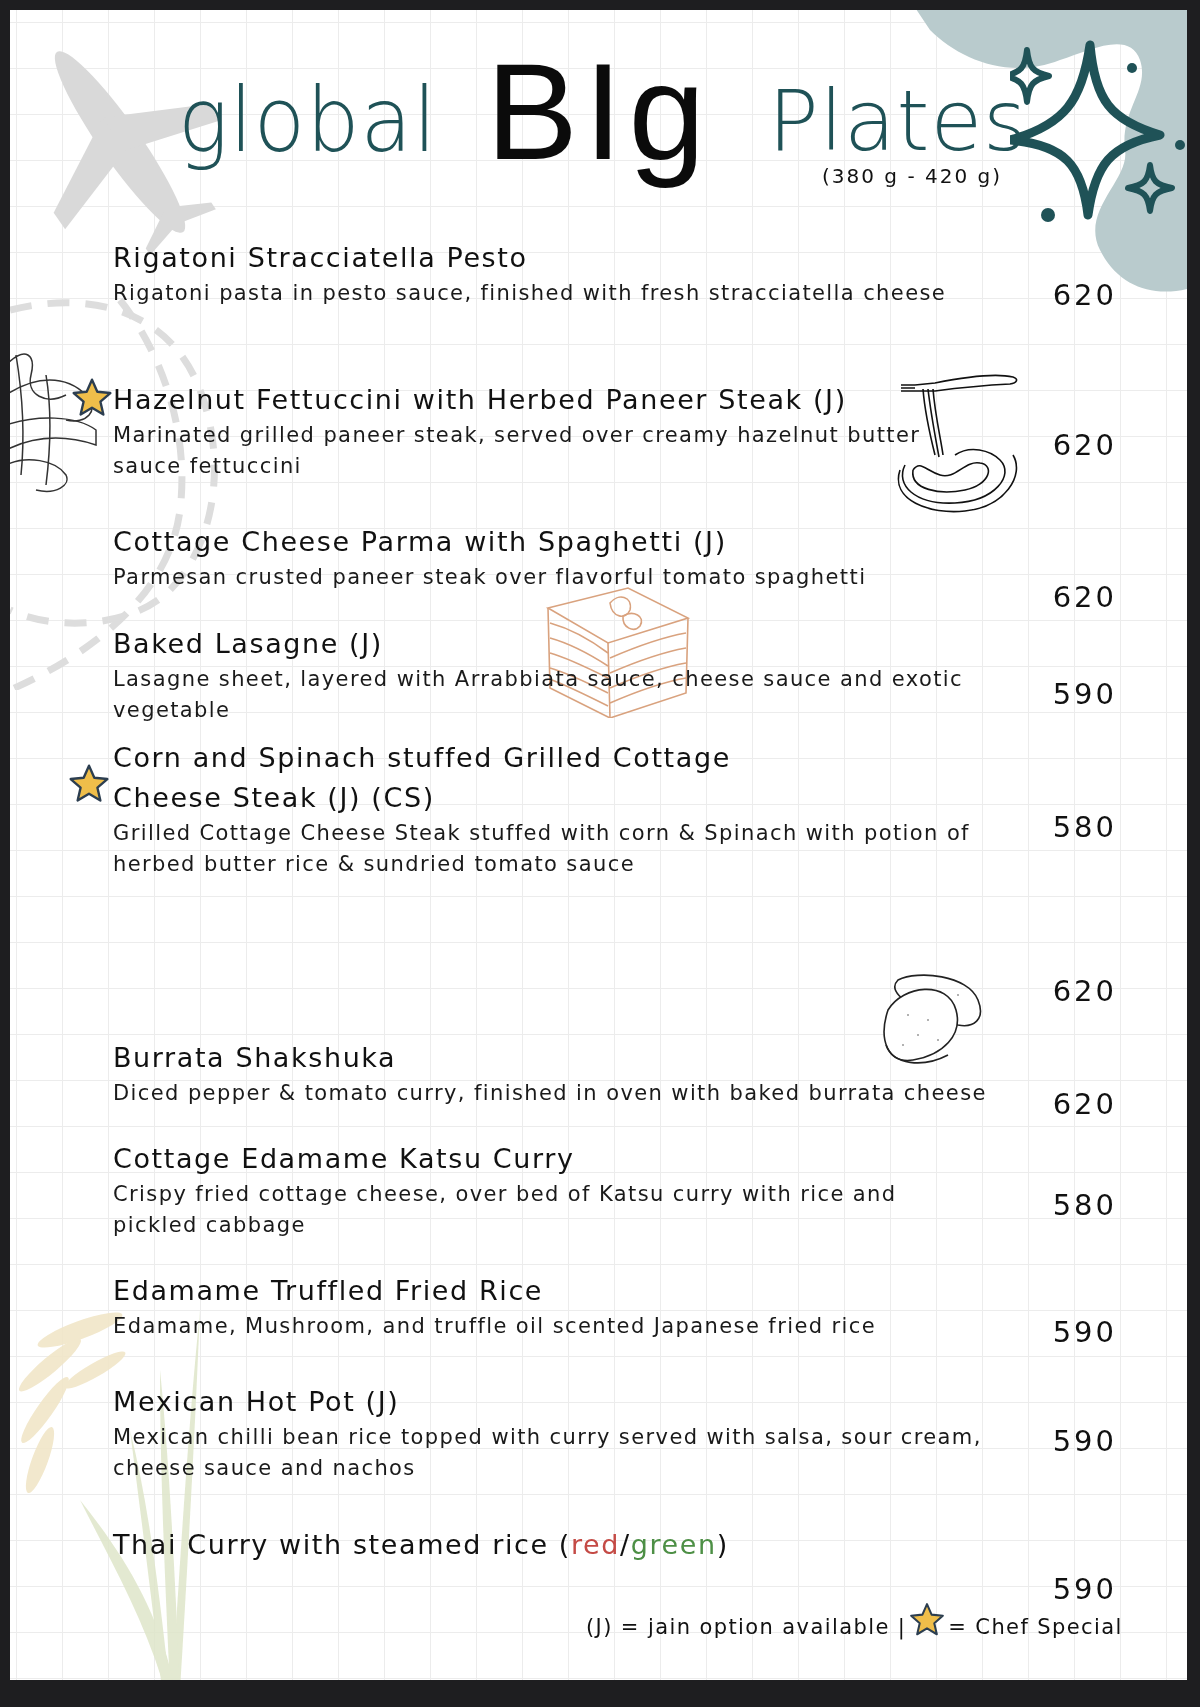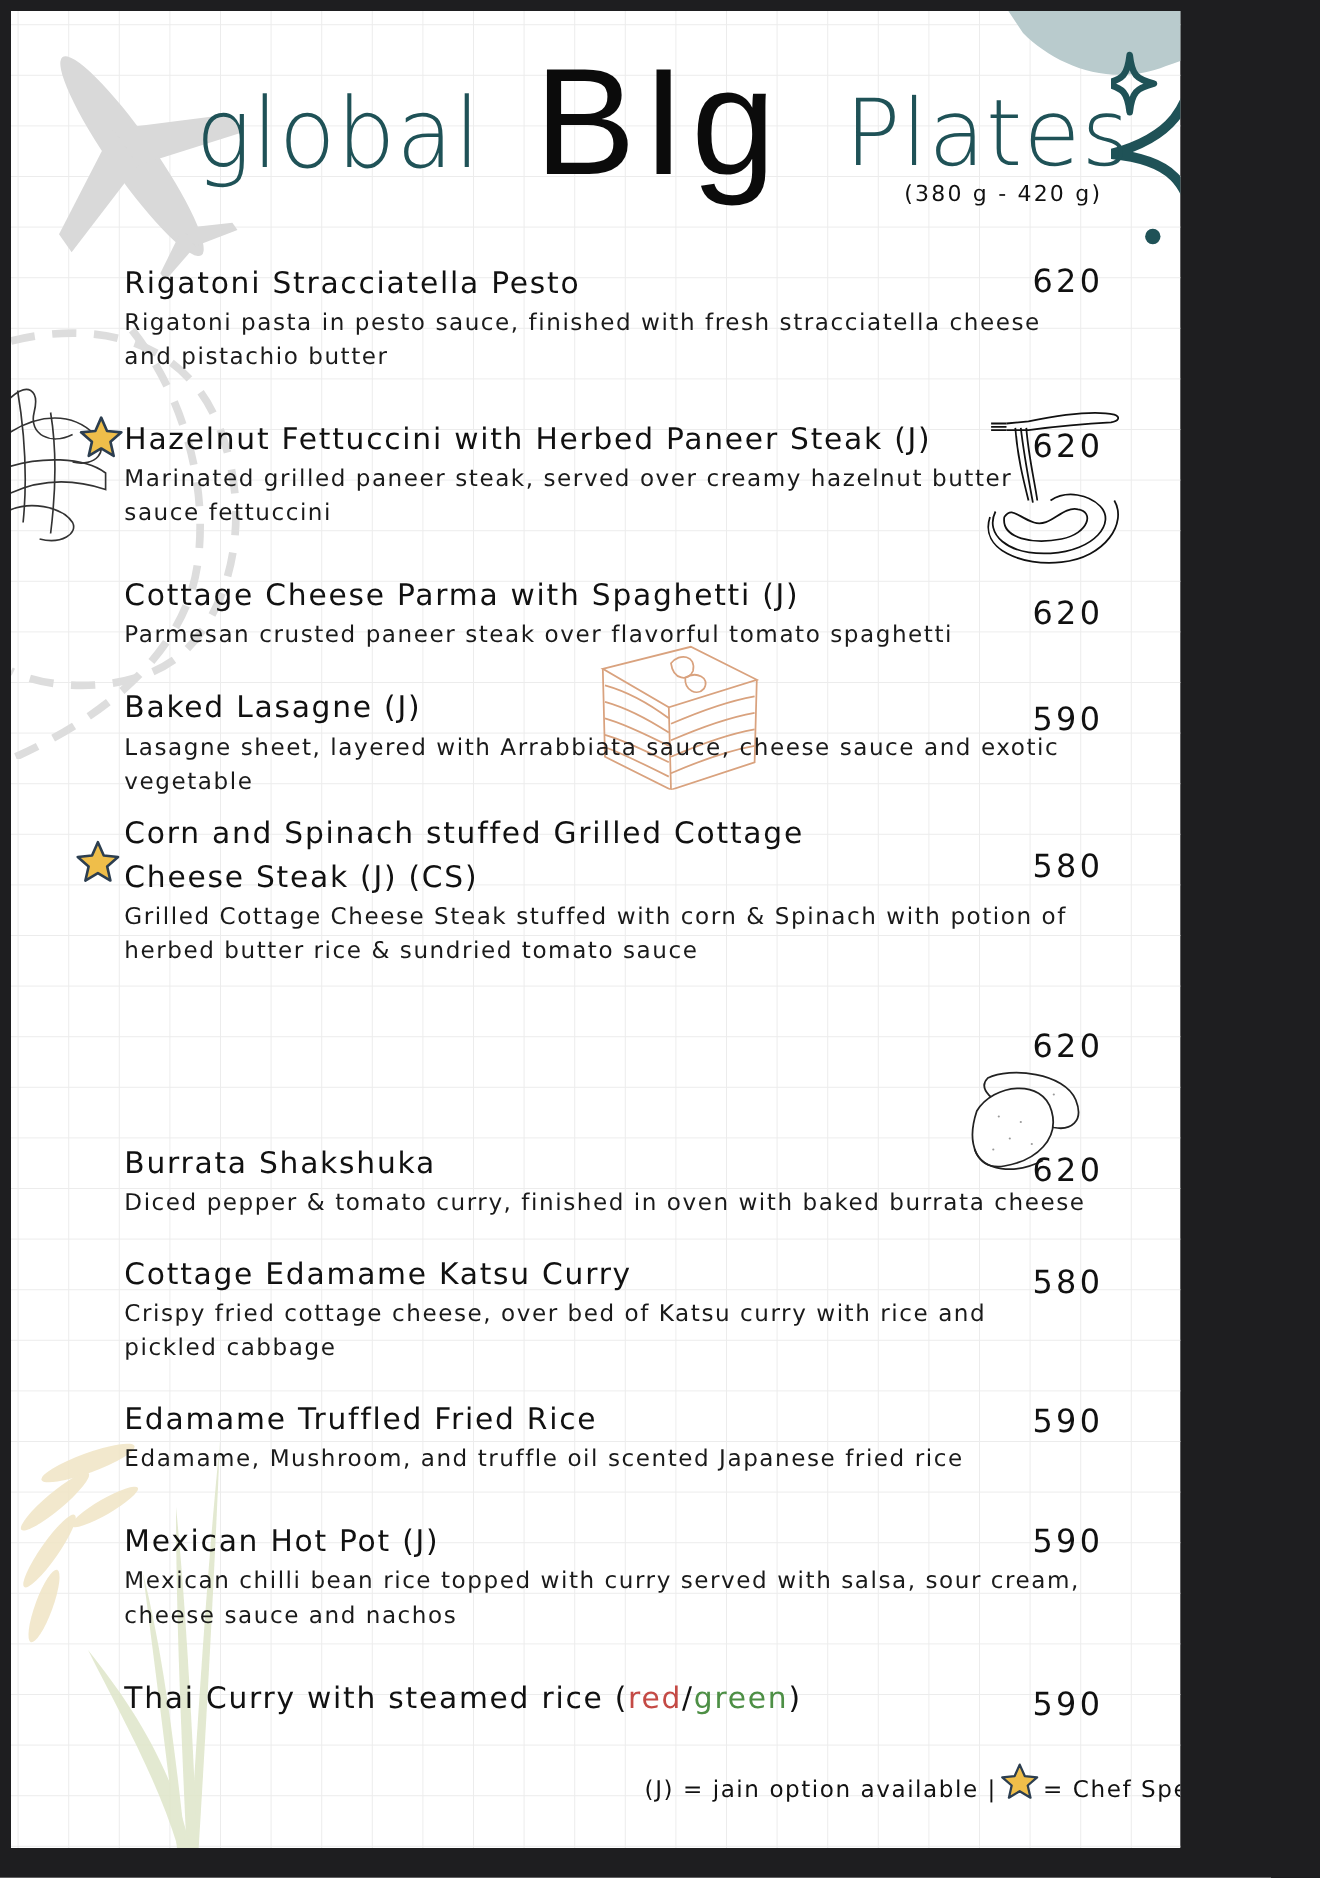--- a/index.html
+++ b/index.html
@@ -8,7 +8,7 @@
     font-family:"DejaVu Sans", sans-serif;
   }
   .page {
-    position:absolute; left:10px; top:10px; width:1063px; height:1670px;
+    position:absolute; left:10px; top:10px; width:1177px; height:1670px;
     background-color:#ffffff;
     background-image:
       linear-gradient(to right, #ececec 1px, transparent 1px),

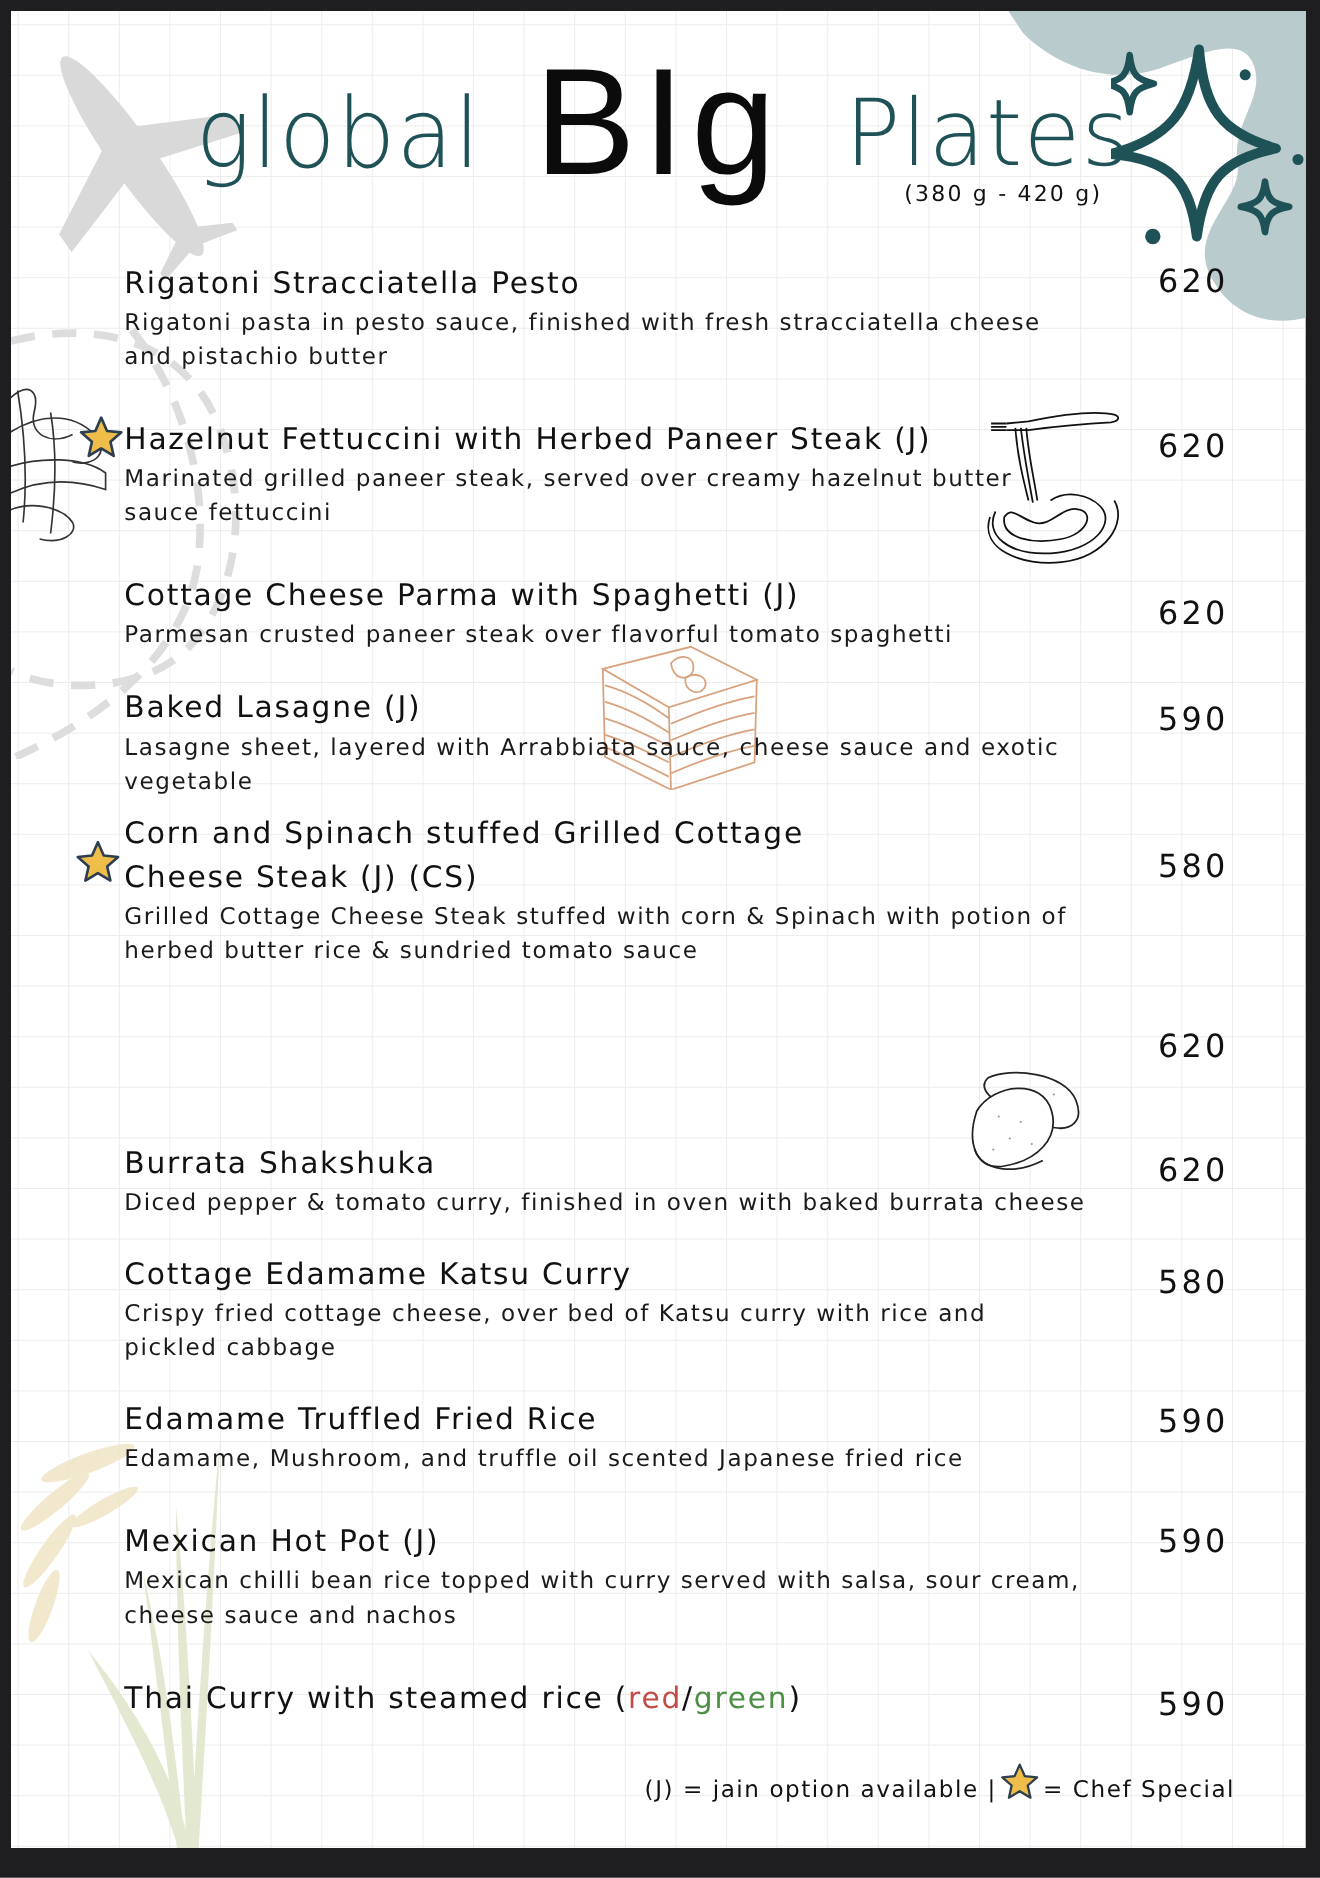--- a/index.html
+++ b/index.html
@@ -43,7 +43,7 @@
   }
   .price {
     position:absolute; right:70px; font-size:29px; letter-spacing:3px; color:#111;
-    font-family:"DejaVu Sans", sans-serif; text-align:right;
+    font-family:"DejaVu Sans", sans-serif; text-align:right;margin-top:40px;
   }
   .star { position:absolute; width:44px; height:44px; }
   .red { color:#c44a45; }

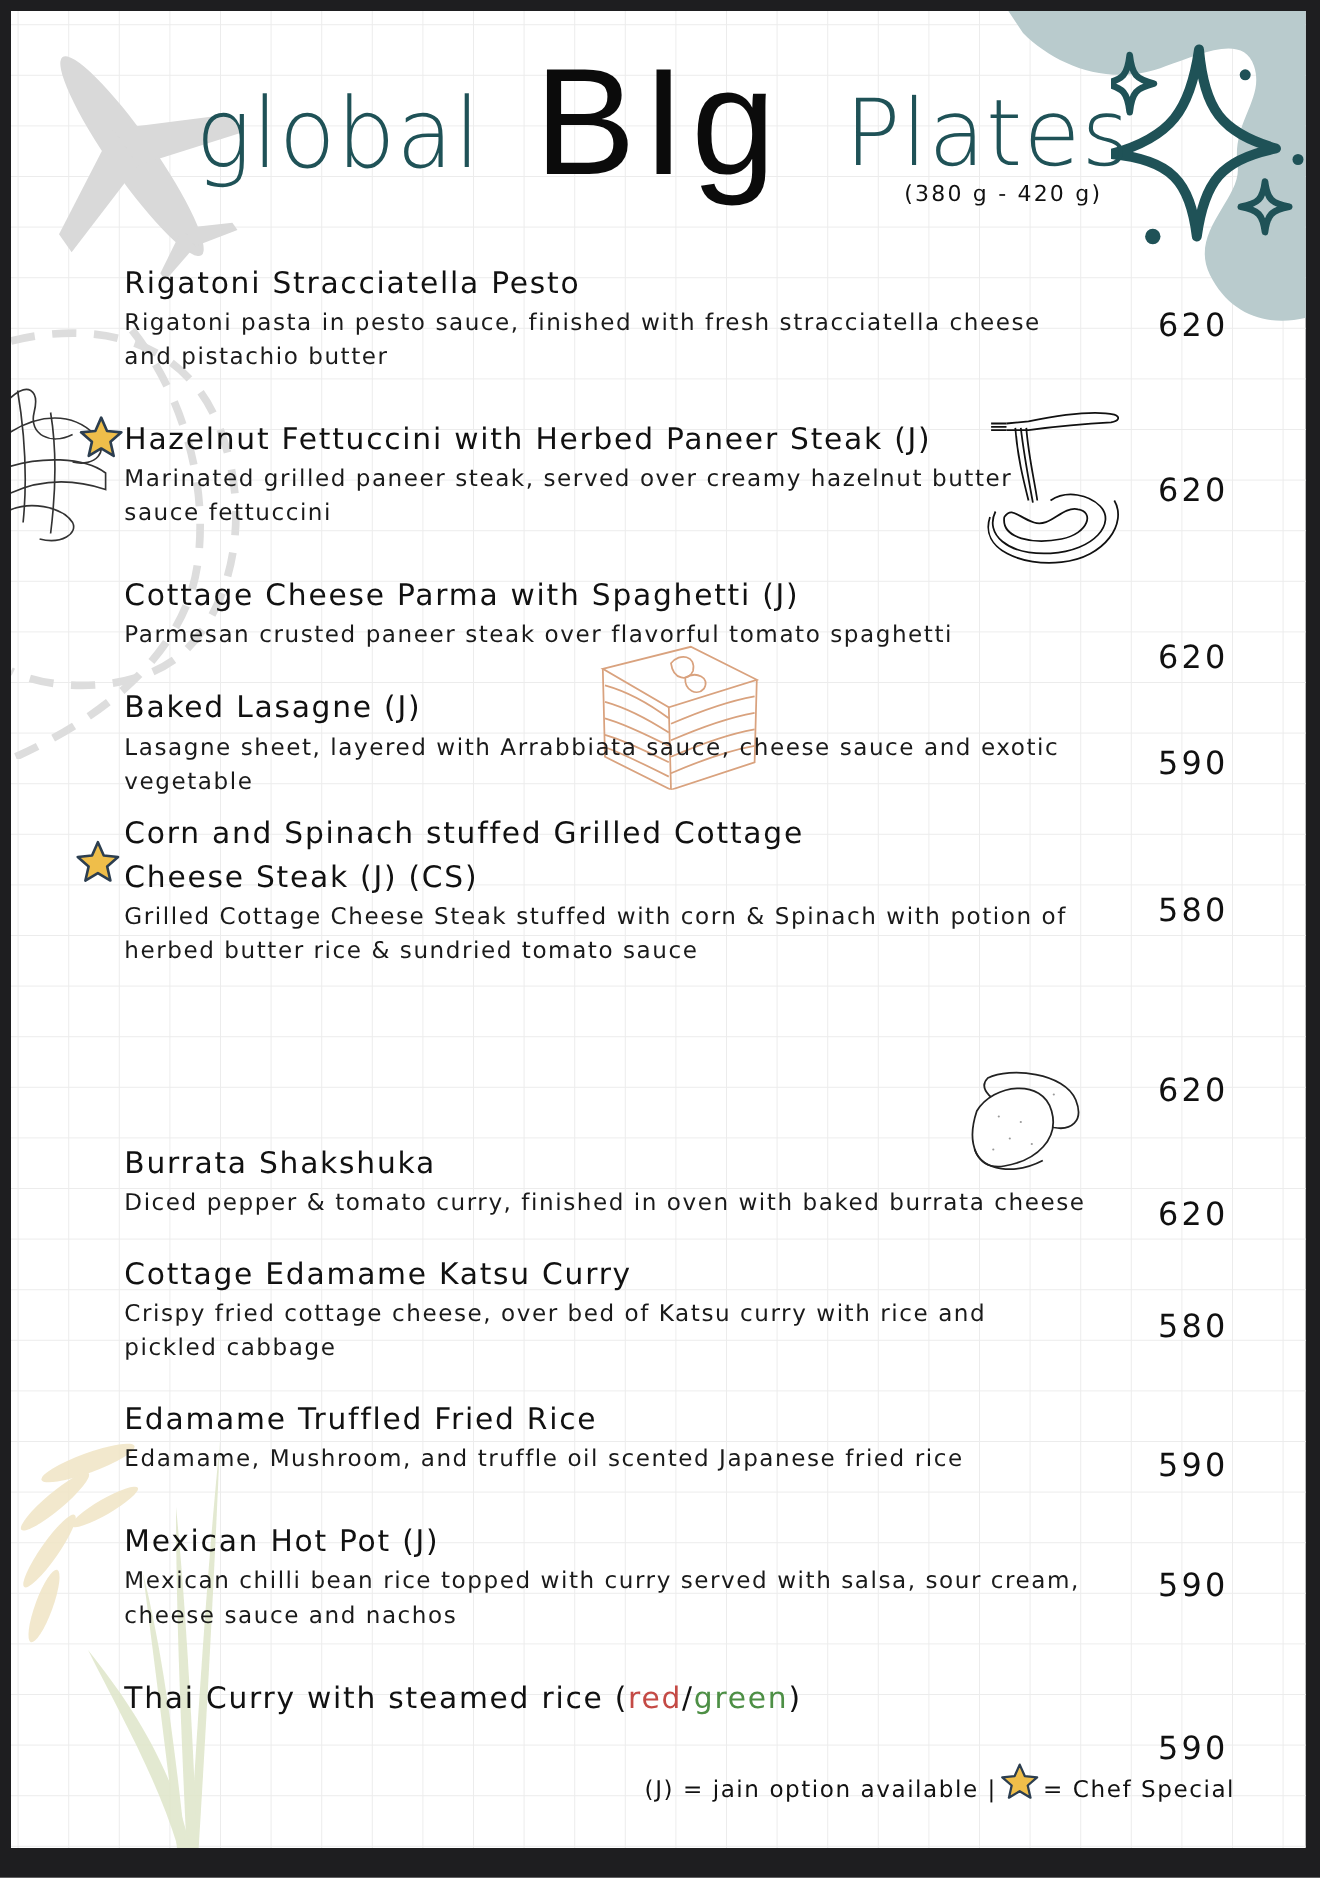--- a/index.html
+++ b/index.html
@@ -165,7 +165,6 @@
   <div class="item" style="top:228px">
     <div class="item-name">Rigatoni Stracciatella Pesto</div>
     <div class="item-desc">Rigatoni pasta in pesto sauce, finished with fresh stracciatella cheese</div>
-    <div class="item-desc">and pistachio butter</div>
   </div>
   <div class="price" style="top:228px">620</div>
 

